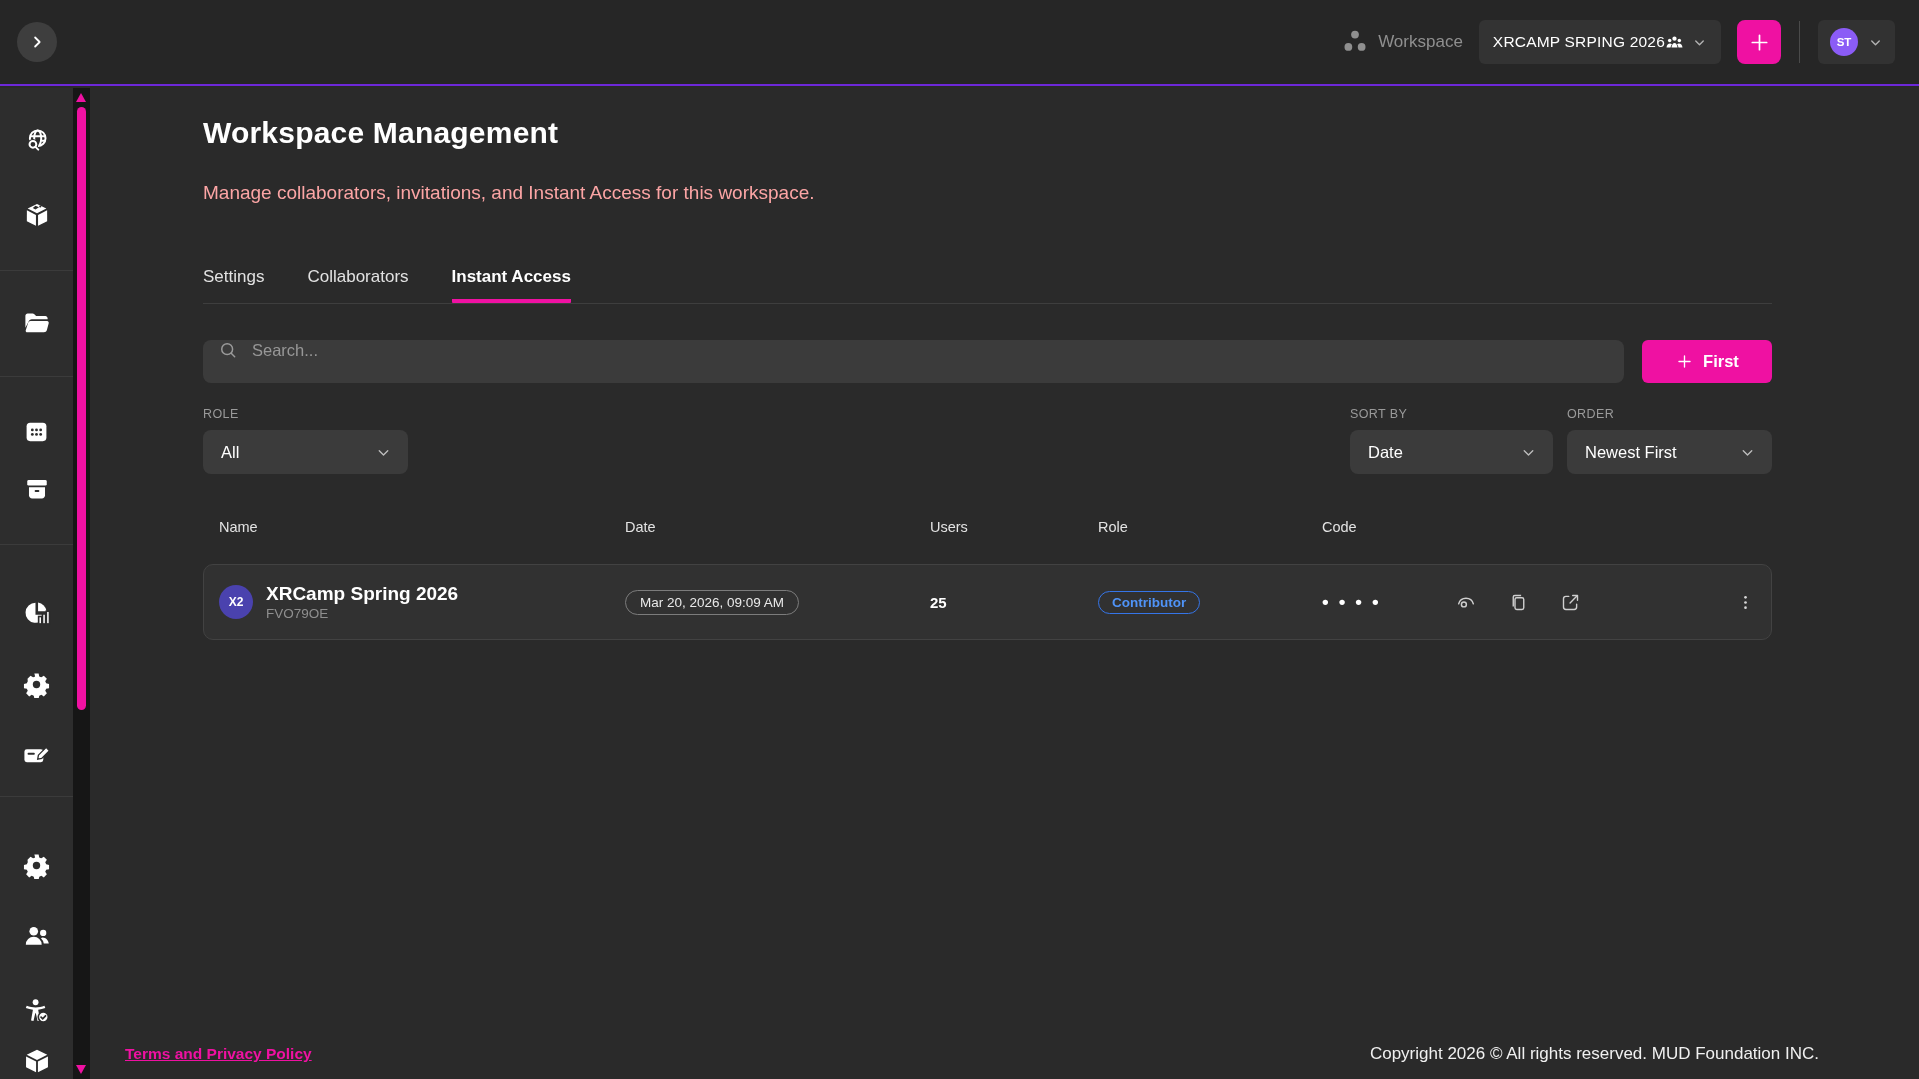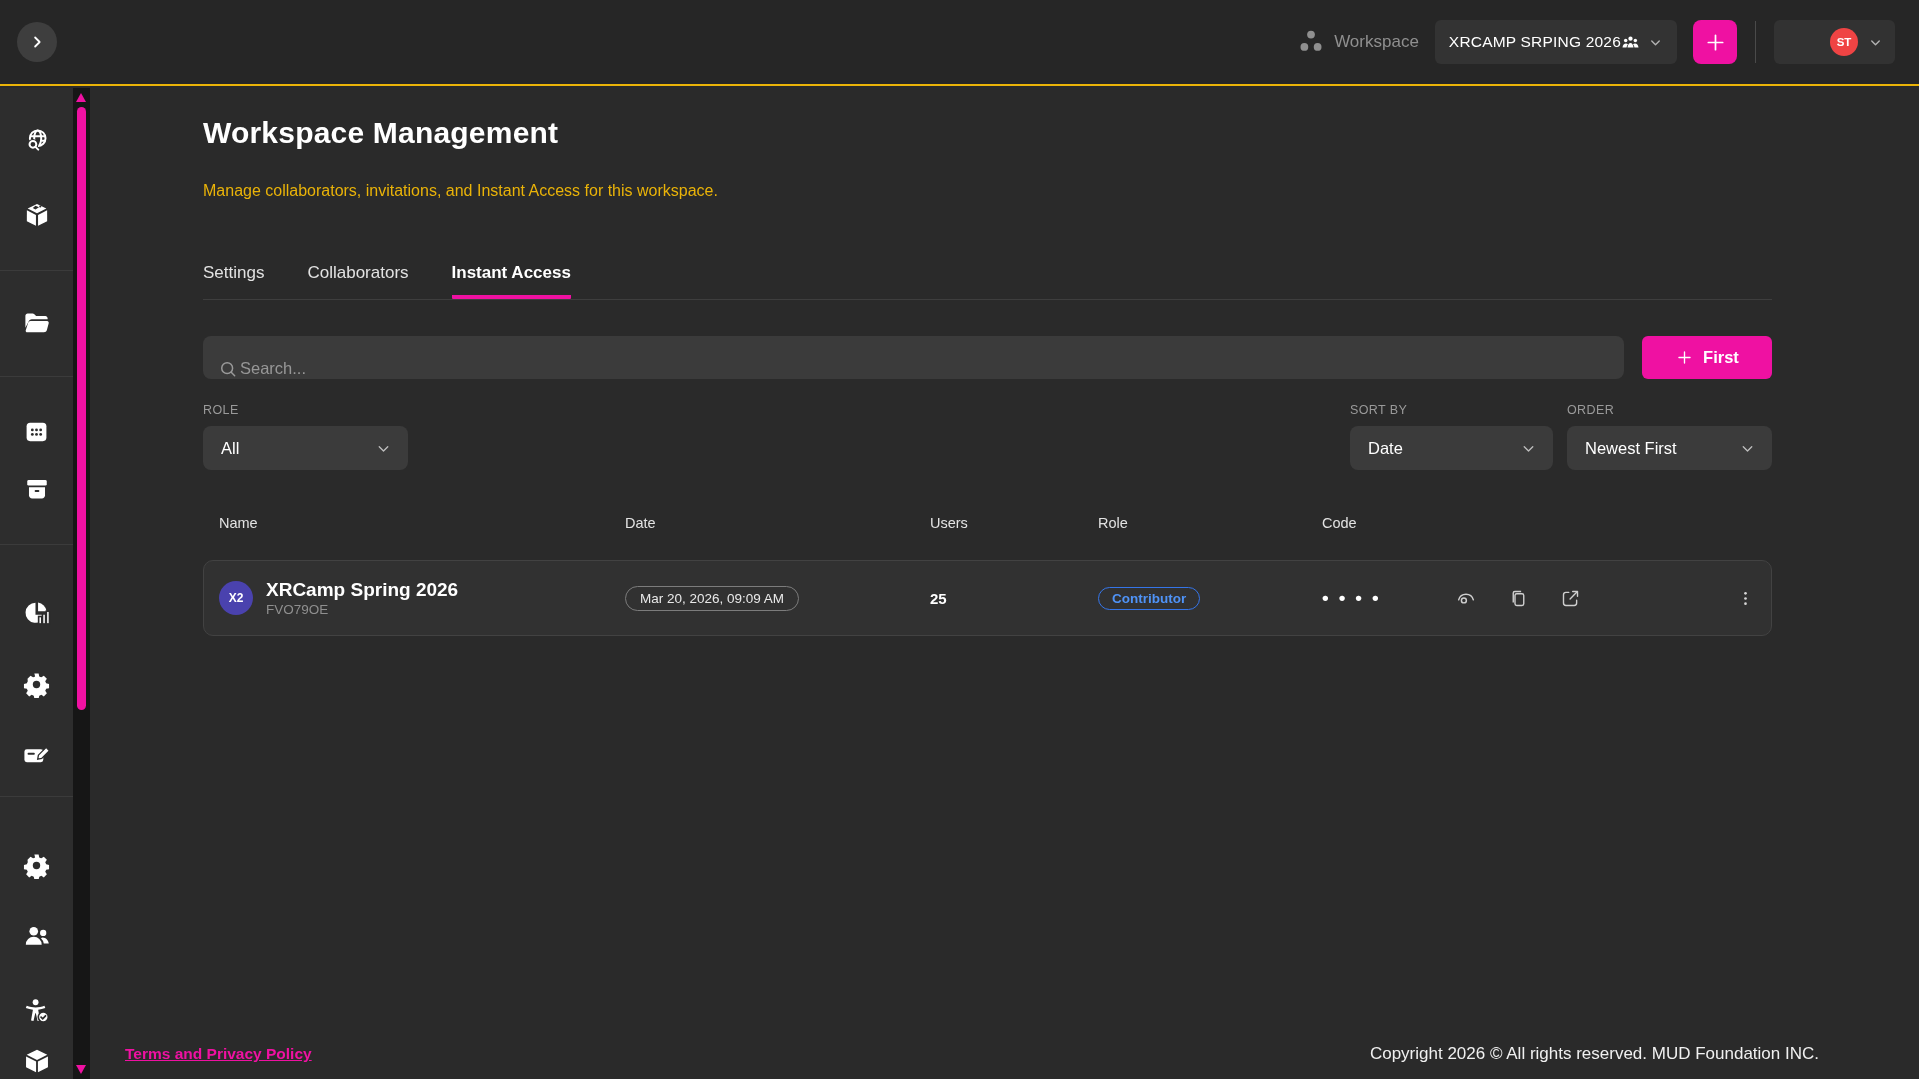--- a/index.html
+++ b/index.html
@@ -8,7 +8,7 @@
   .stage { position:relative; width:1919px; height:1079px; overflow:hidden; background:#2a2a2a; color:#fff; }
 
   
-  .topbar { position:absolute; top:0; left:0; right:0; height:86px; background:#262626; border-bottom:2px solid #eab308; }
+  .topbar { position:absolute; top:0; left:0; right:0; height:86px; background:#262626; border-bottom:2px solid #6d28d9; }
   .toggle-btn { position:absolute; left:17px; top:22px; width:40px; height:40px; border-radius:50%; background:#3e3e3e; display:flex; align-items:center; justify-content:center; cursor:pointer; }
   .topbar-right { position:absolute; right:24px; top:0; height:84px; display:flex; align-items:center; }
   .ws-label { color:#8f8f8f; font-size:17px; margin:0 16px 0 8px; }

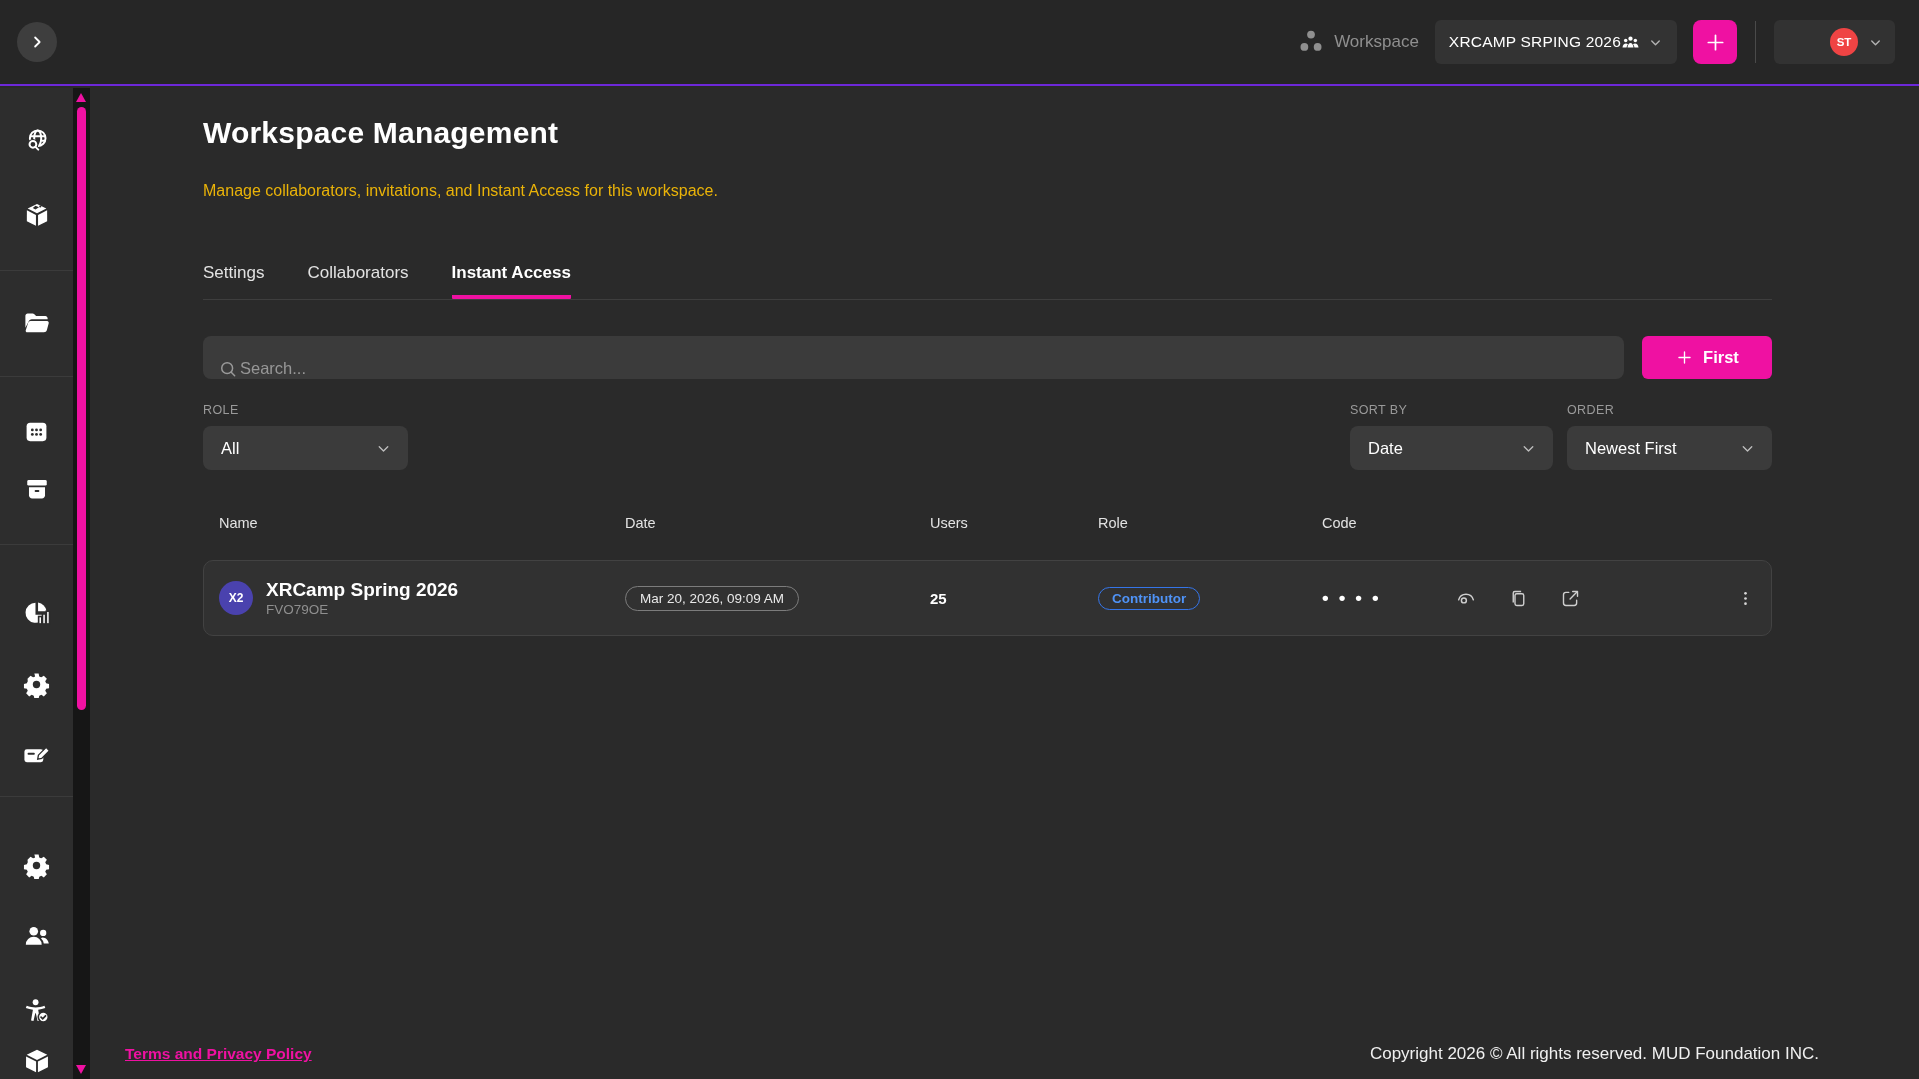--- a/index.html
+++ b/index.html
@@ -17,7 +17,7 @@
   .plus-btn { width:44px; height:44px; margin-left:16px; border-radius:8px; background:var(--pink); display:flex; align-items:center; justify-content:center; cursor:pointer; }
   .tb-divider { width:1px; height:42px; background:#4a4a4a; margin:0 18px; }
   .avatar-menu { height:44px; background:#323232; border-radius:6px; display:flex; align-items:center; padding:0 12px; gap:10px; cursor:pointer; }
-  .avatar-circle { width:28px; height:28px; border-radius:50%; background:#ef4444; display:flex; align-items:center; justify-content:center; font-size:11.5px; font-weight:700; color:#fff;margin-left:44px; }
+  .avatar-circle { width:28px; height:28px; border-radius:50%; background:#8b5cf6; display:flex; align-items:center; justify-content:center; font-size:11.5px; font-weight:700; color:#fff; }
 
   
   .sidebar { position:absolute; top:88px; left:0; width:73px; bottom:0; background:#2d2d2d; }

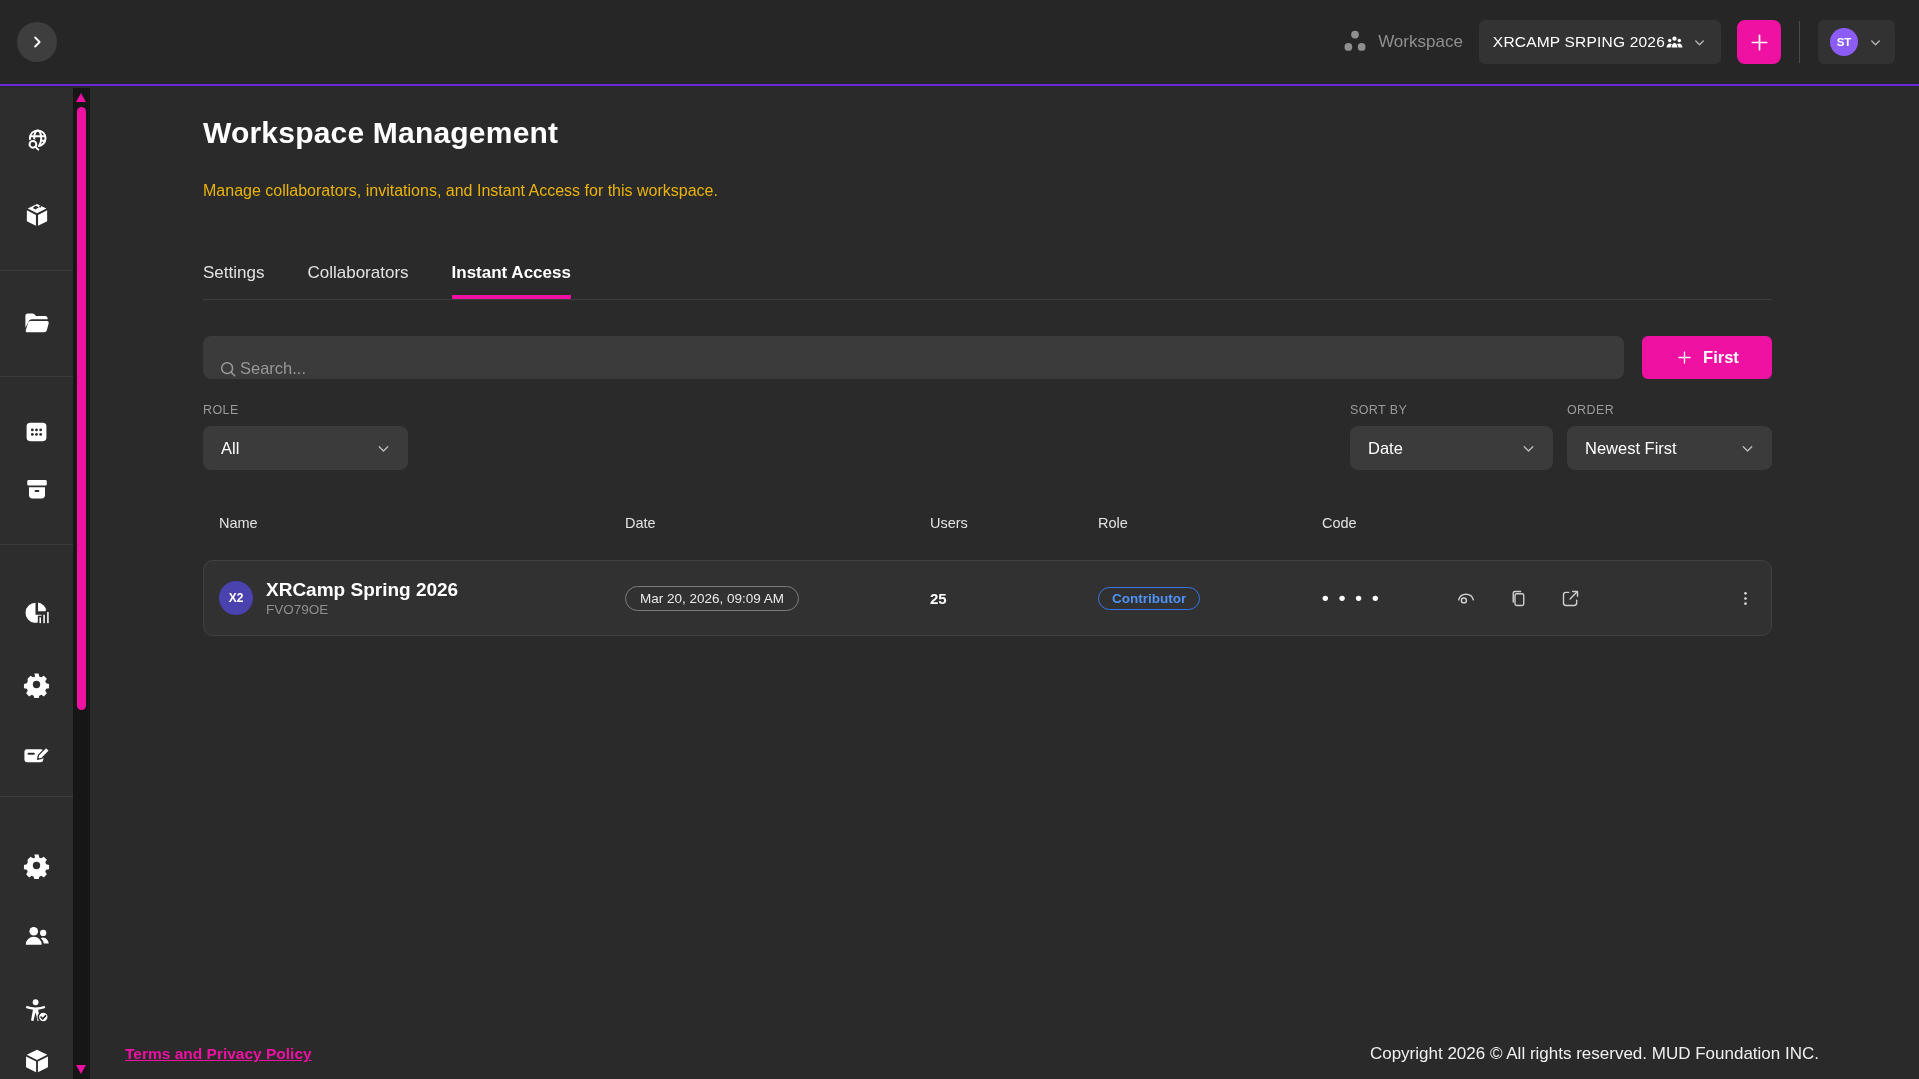--- a/index.html
+++ b/index.html
@@ -35,7 +35,7 @@
   .main { position:absolute; top:88px; left:90px; right:0; bottom:0; background:#2a2a2a; }
   .content { padding:25px 147px 0 113px; }
   .page-title { margin:0; font-size:30px; line-height:40px; font-weight:700; color:#fff; letter-spacing:.2px; }
-  .page-sub { margin:29px 0 0 0; font-size:16px; color:#eab308; font-weight:400; }
+  .page-sub { margin:29px 0 0 0; font-size:19px; color:#fca5a5; font-weight:400; }
 
   .tabs { margin-top:63px; display:flex; gap:43px; border-bottom:1px solid #3e3e3e; }
   .tab { font-size:17px; color:#e2e2e2; padding-bottom:12px; border-bottom:4px solid transparent; cursor:pointer; }

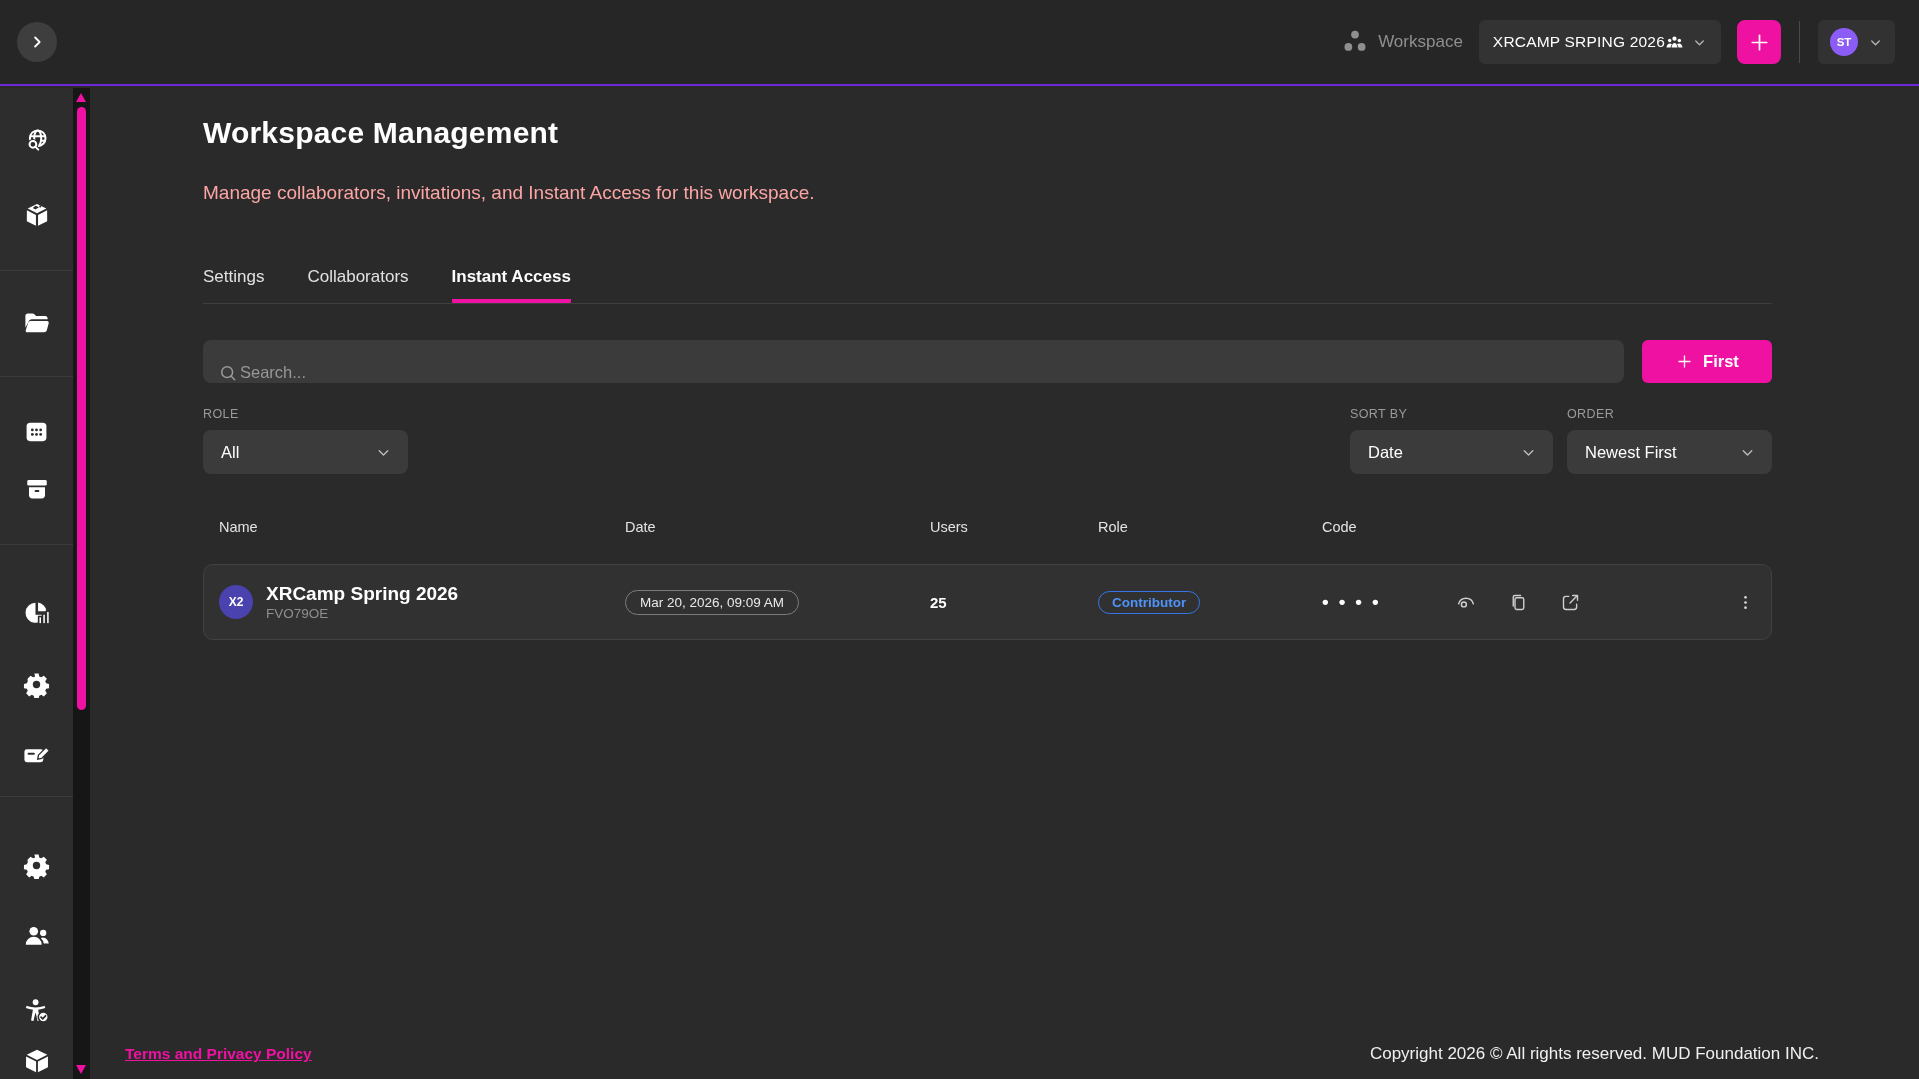--- a/index.html
+++ b/index.html
@@ -42,7 +42,7 @@
   .tab.active { color:#fff; font-weight:700; border-bottom-color:var(--pink); border-radius:0 0 1px 1px; }
 
   .toolbar { margin-top:36px; display:flex; align-items:center; }
-  .search-box { flex:1; height:43px; background:#3b3b3b; border-radius:8px; display:flex; align-items:flex-end; padding:0 15px; margin-right:18px; }
+  .search-box { flex:1; height:43px; background:#3b3b3b; border-radius:8px; display:flex; align-items:flex-start; padding:0 15px; gap:12px; margin-right:18px; }
   .search-box input { flex:1; background:transparent; border:none; outline:none; color:#e6e6e6; font-size:16.5px; font-family:inherit; }
   .search-box input::placeholder { color:#979797; }
   .create-btn { width:130px; height:43px; background:var(--pink); border:none; border-radius:6px; color:#fff; display:flex; align-items:center; justify-content:center; gap:9px; font-size:16.5px; font-weight:700; font-family:inherit; cursor:pointer; }

